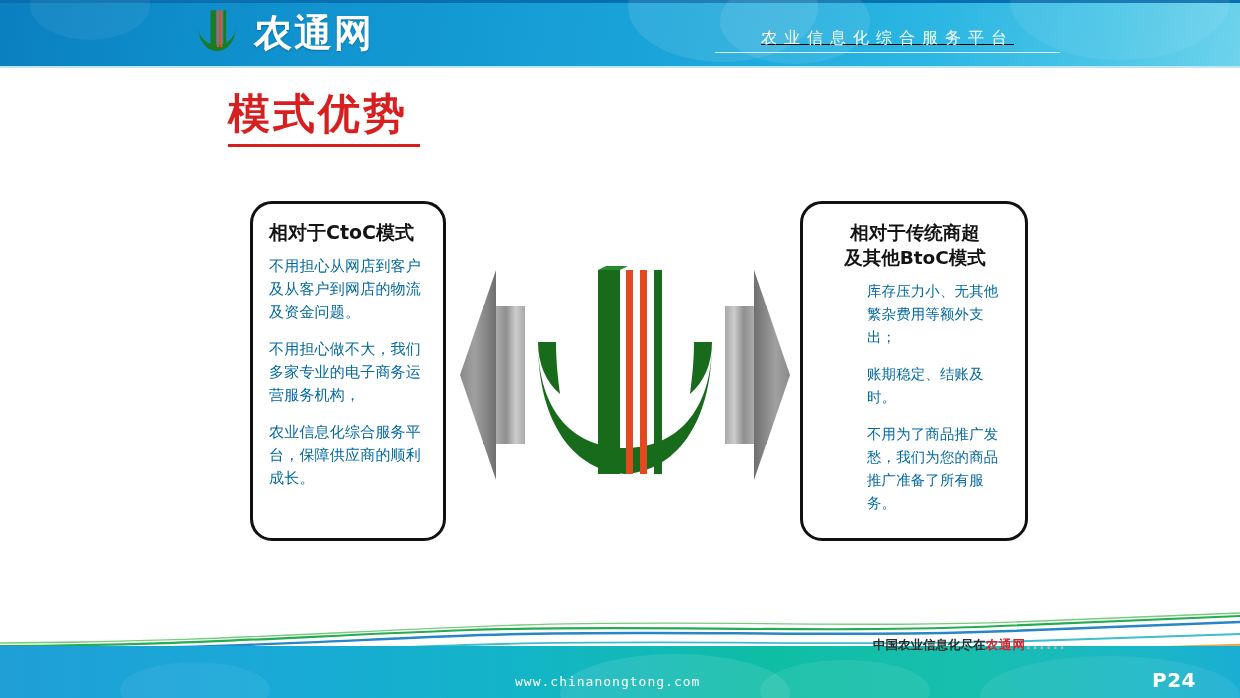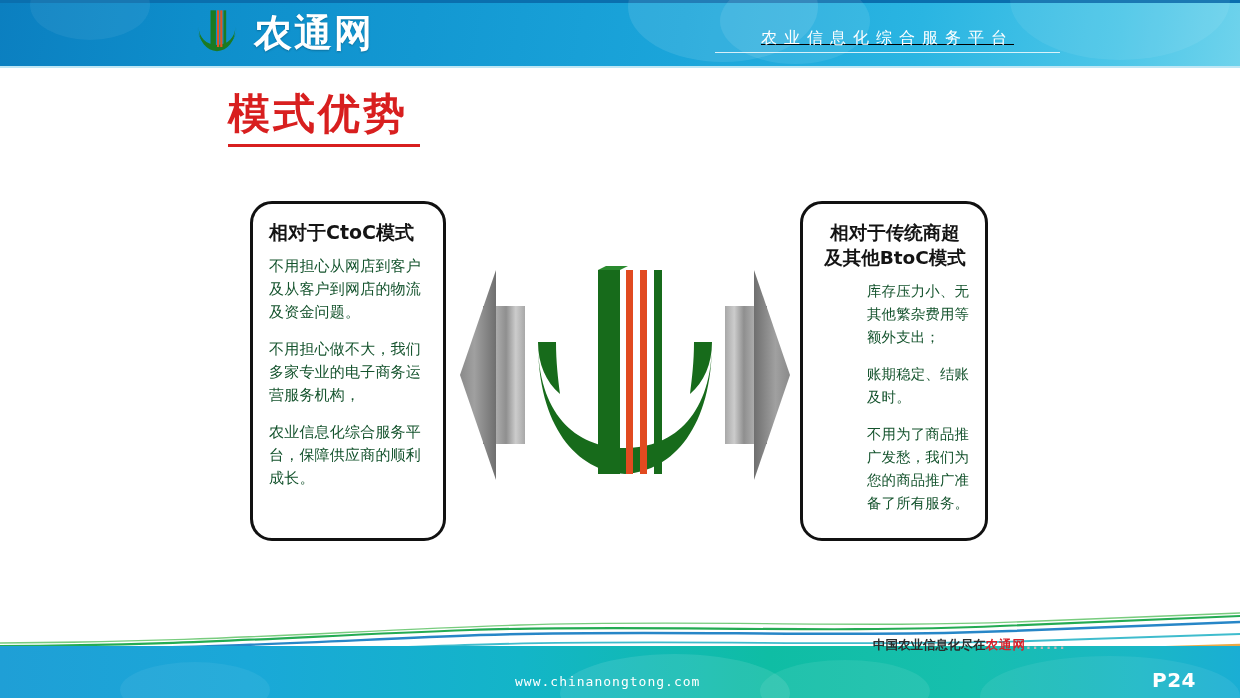--- a/index.html
+++ b/index.html
@@ -117,7 +117,7 @@
     padding: 16px 14px 7px 16px;
   }
   .card.left  { left: 250px; top: 201px; width: 196px; height: 340px; }
-  .card.right { left: 800px; top: 201px; width: 188px; height: 340px; }
+  .card.right { left: 800px; top: 201px; width: 228px; height: 340px; }
 
   .card-heading {
     font-family: "DejaVu Sans", "Liberation Sans", sans-serif;

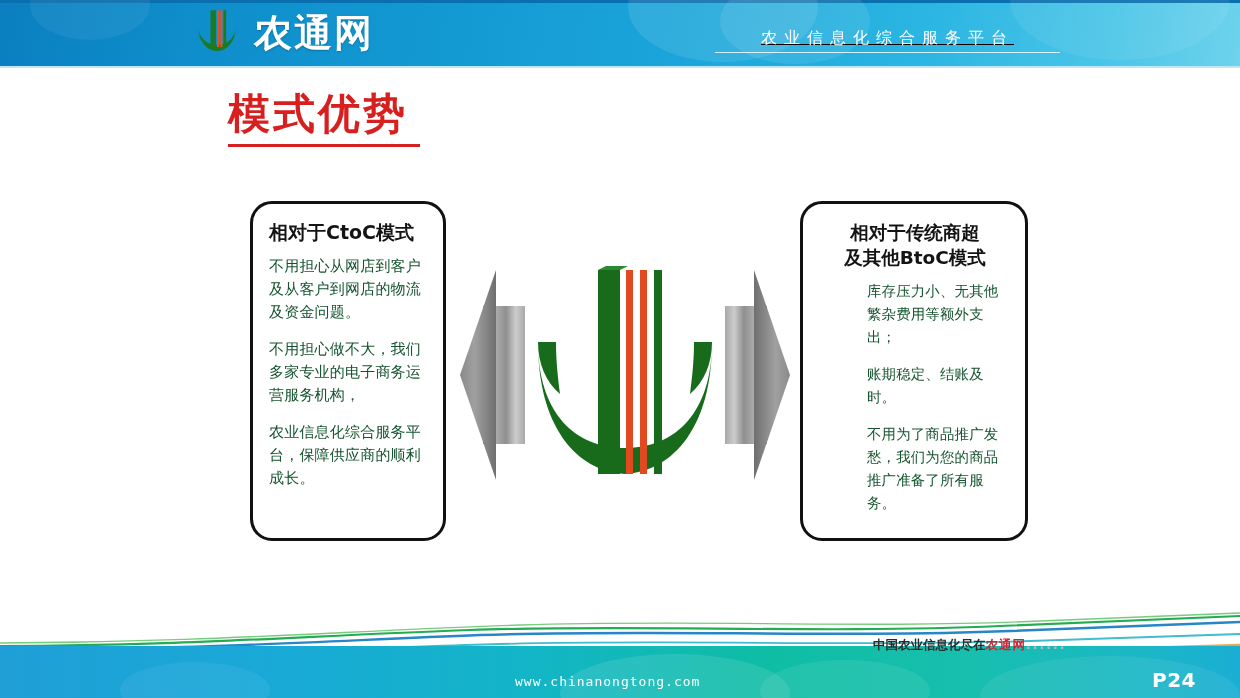--- a/index.html
+++ b/index.html
@@ -132,7 +132,7 @@
 
   .card-para {
     font-family: "DejaVu Serif", "Liberation Serif", serif;
-    color: #14532d;
+    color: #0369a1;
     font-size: 15px;
     line-height: 23px;
     margin: 0 0 14px 0;

